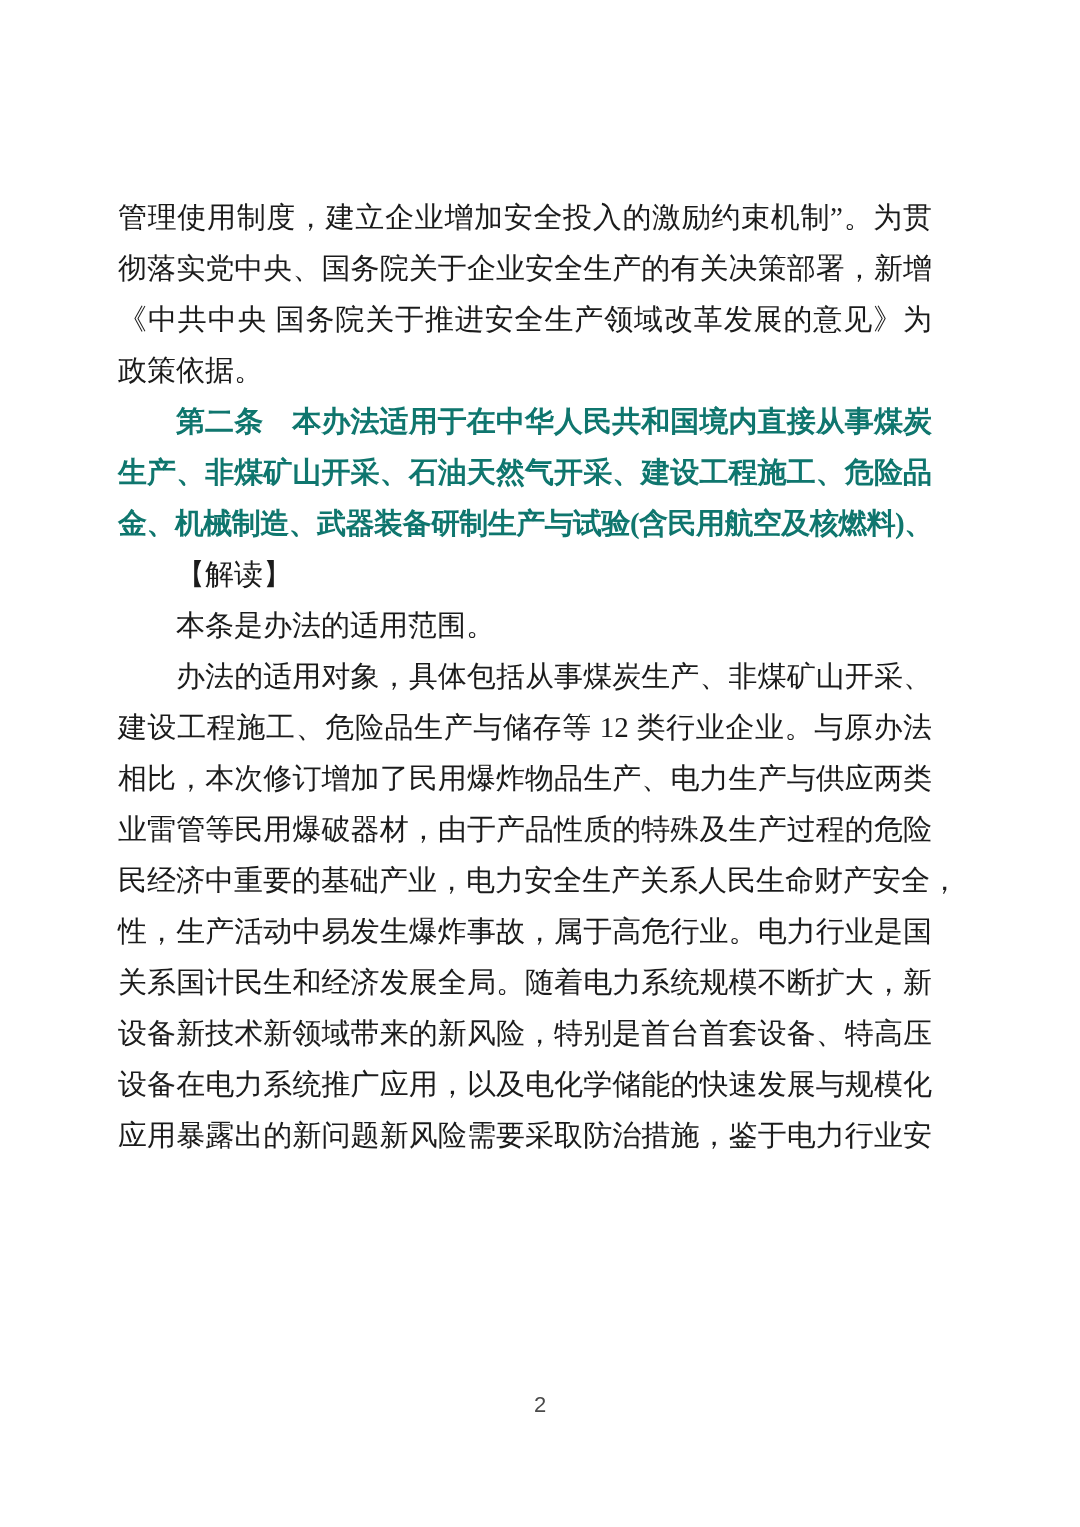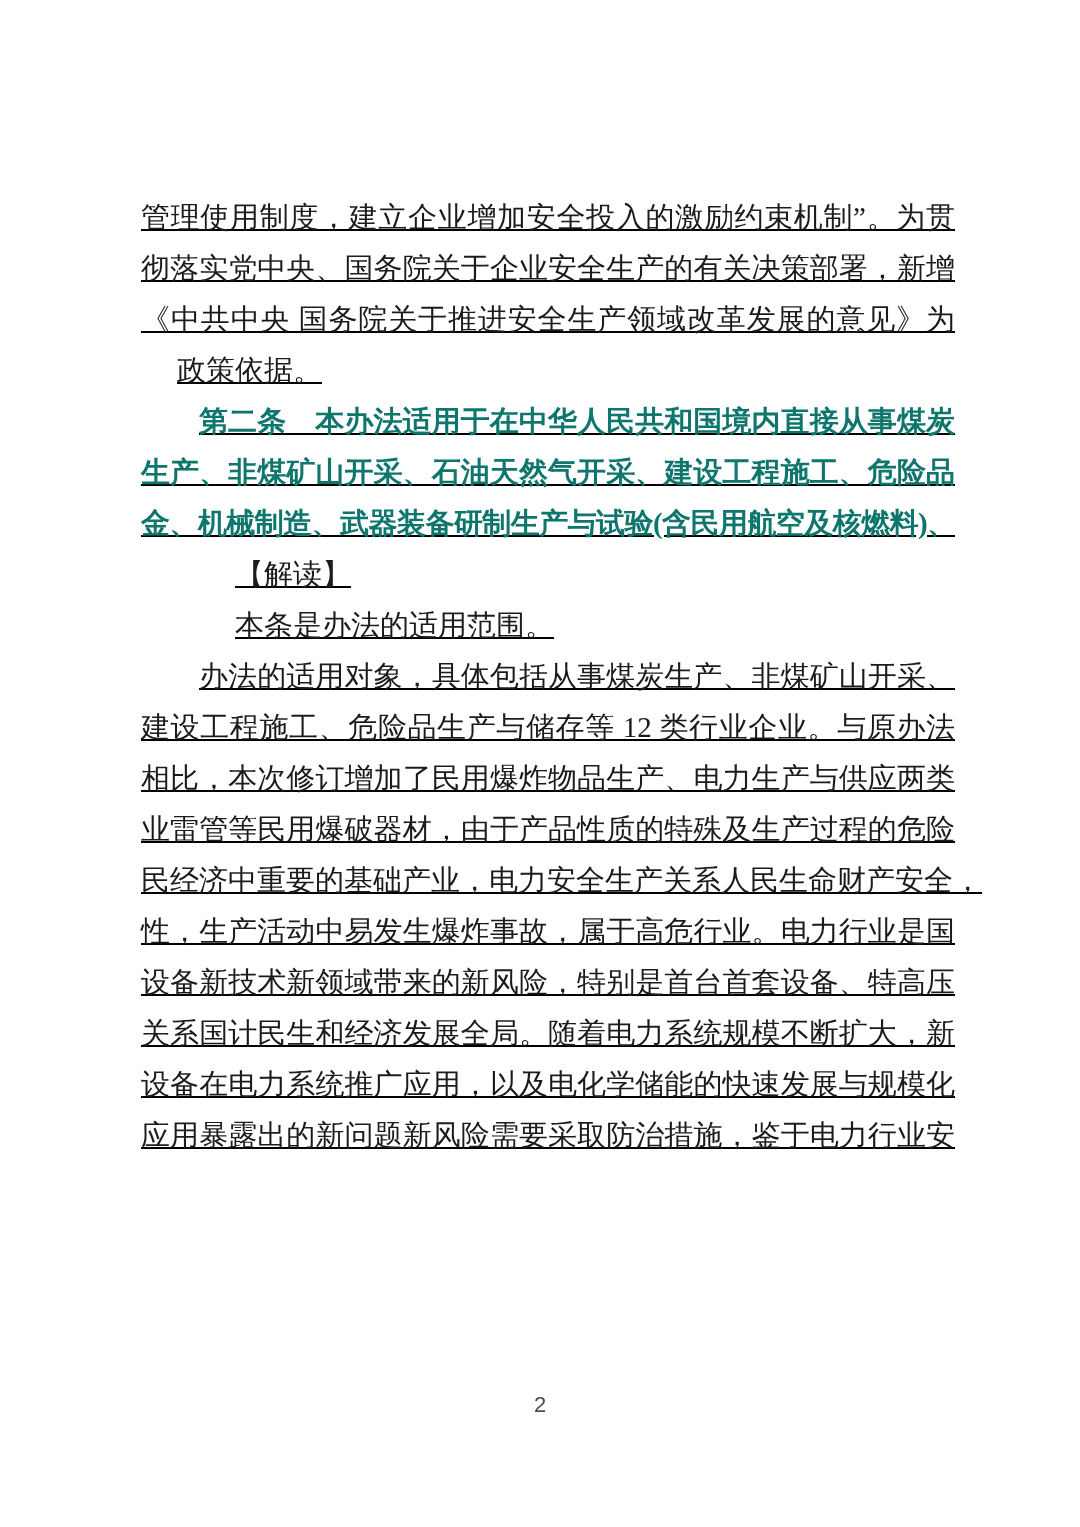--- a/index.html
+++ b/index.html
@@ -17,10 +17,9 @@
   }
   .text-block {
     position: absolute;
-    left: 141px;
+    left: 118px;
     top: 192px;
     width: 814px;
-    text-decoration: underline;
   }
   .line {
     font-size: 29px;

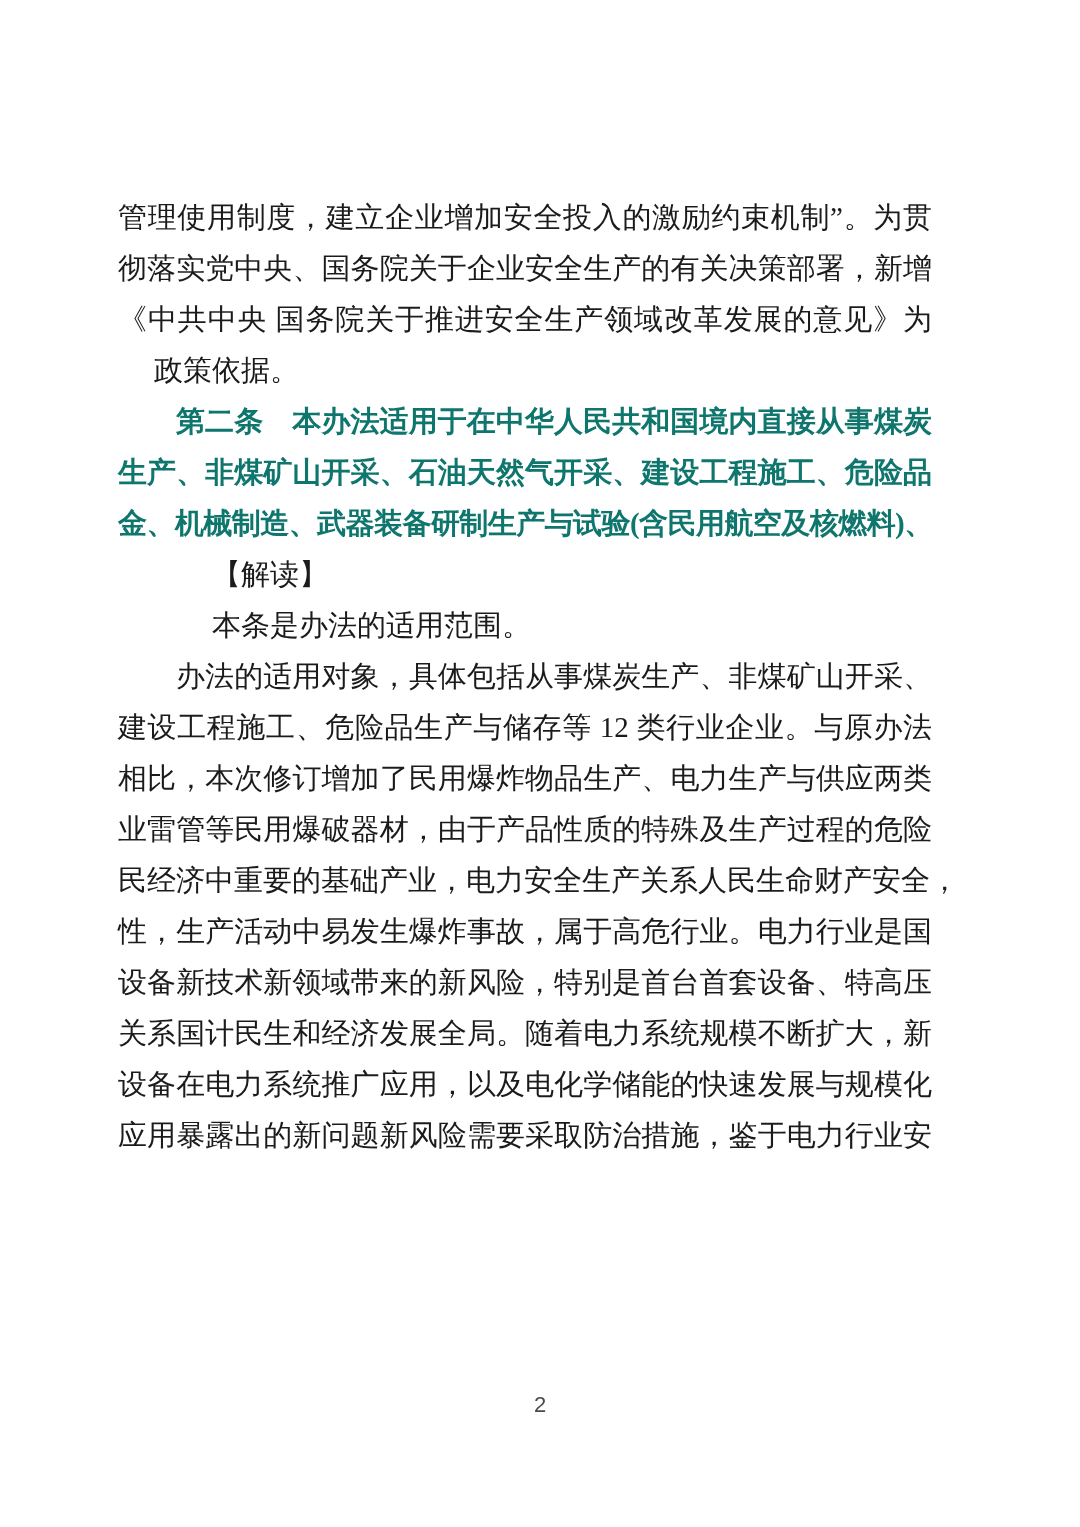--- a/index.html
+++ b/index.html
@@ -33,7 +33,6 @@
   }
   .line.last {
     text-align-last: left;
-    margin-left: 36px;
   }
   .line.indent {
     text-indent: 58px;

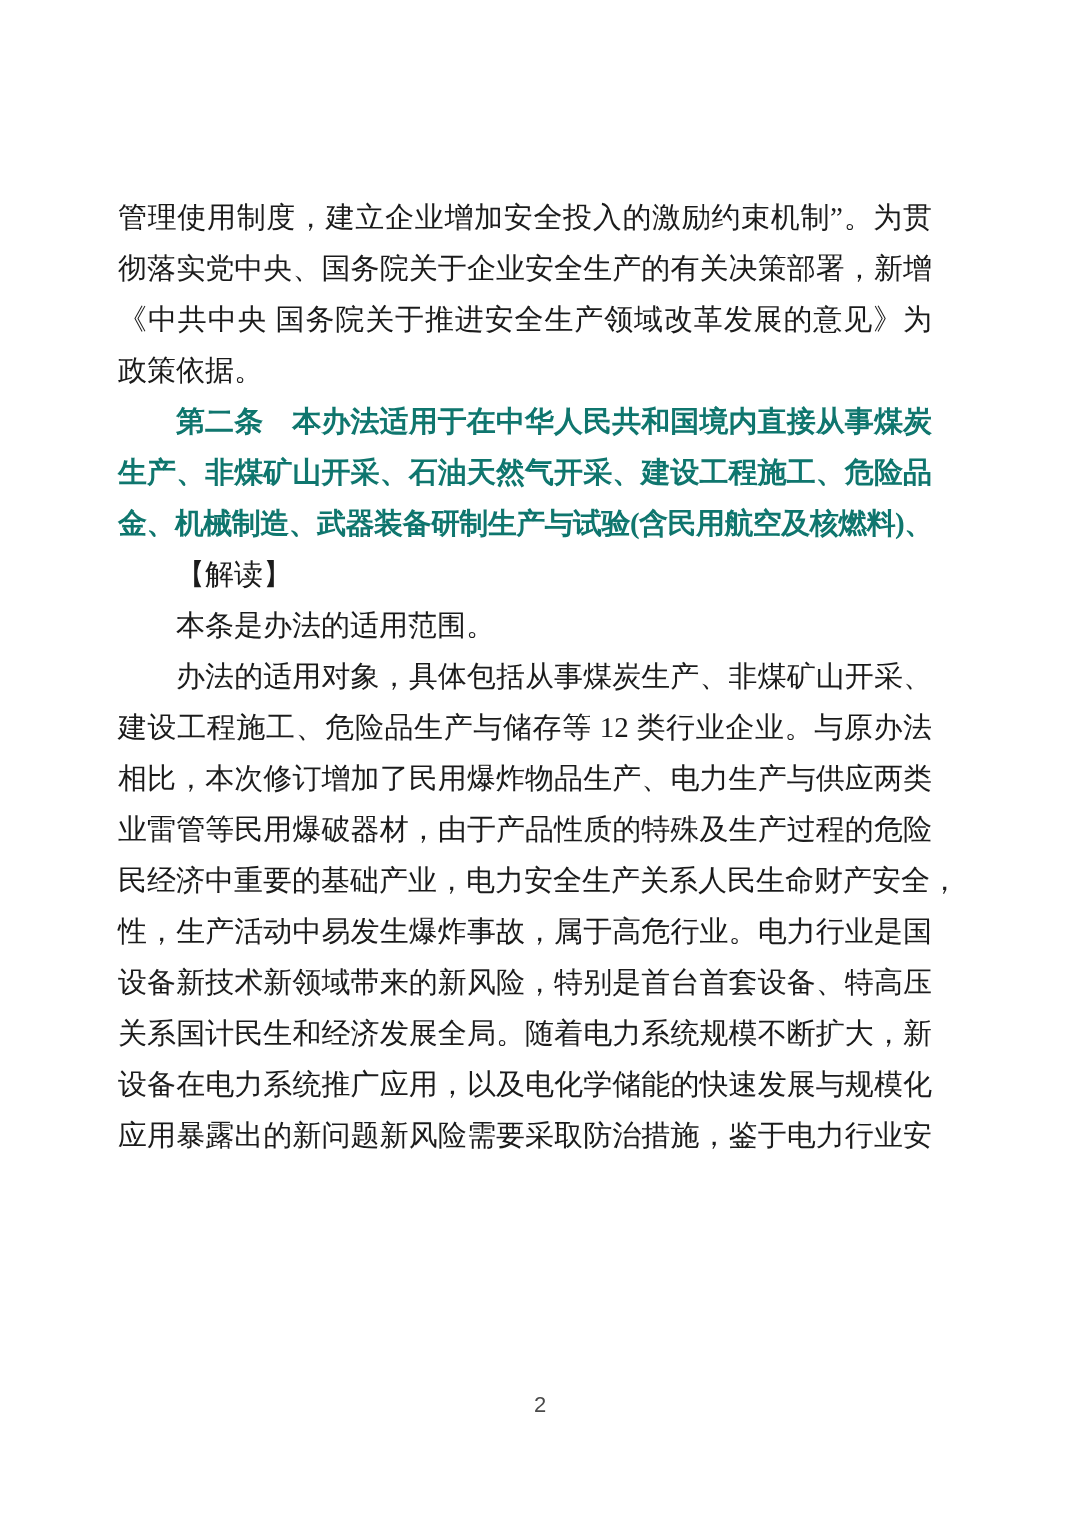--- a/index.html
+++ b/index.html
@@ -76,8 +76,8 @@
       <div class="line">业雷管等民用爆破器材，由于产品性质的特殊及生产过程的危险</div>
       <div class="line">民经济中重要的基础产业，电力安全生产关系人民生命财产安全，</div>
       <div class="line">性，生产活动中易发生爆炸事故，属于高危行业。电力行业是国</div>
+      <div class="line">关系国计民生和经济发展全局。随着电力系统规模不断扩大，新</div>
       <div class="line">设备新技术新领域带来的新风险，特别是首台首套设备、特高压</div>
-      <div class="line">关系国计民生和经济发展全局。随着电力系统规模不断扩大，新</div>
       <div class="line">设备在电力系统推广应用，以及电化学储能的快速发展与规模化</div>
       <div class="line">应用暴露出的新问题新风险需要采取防治措施，鉴于电力行业安</div>
     </div>

